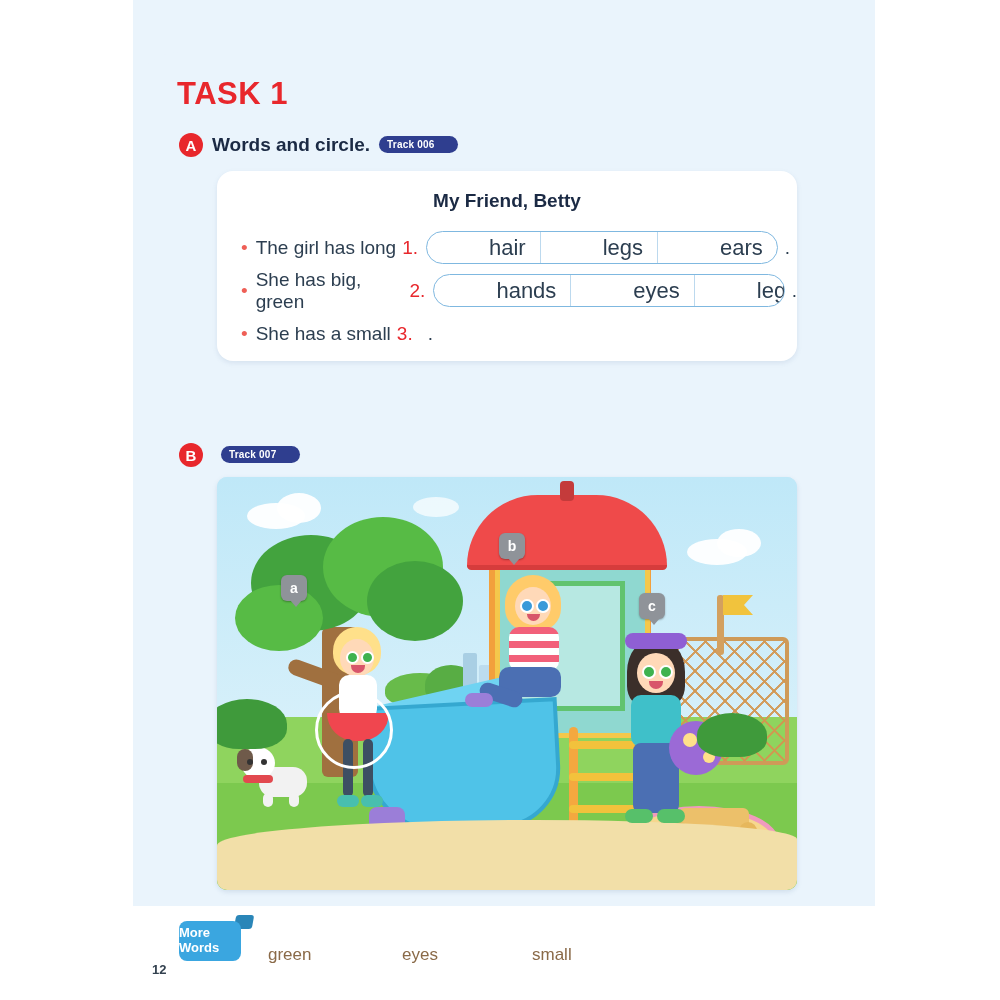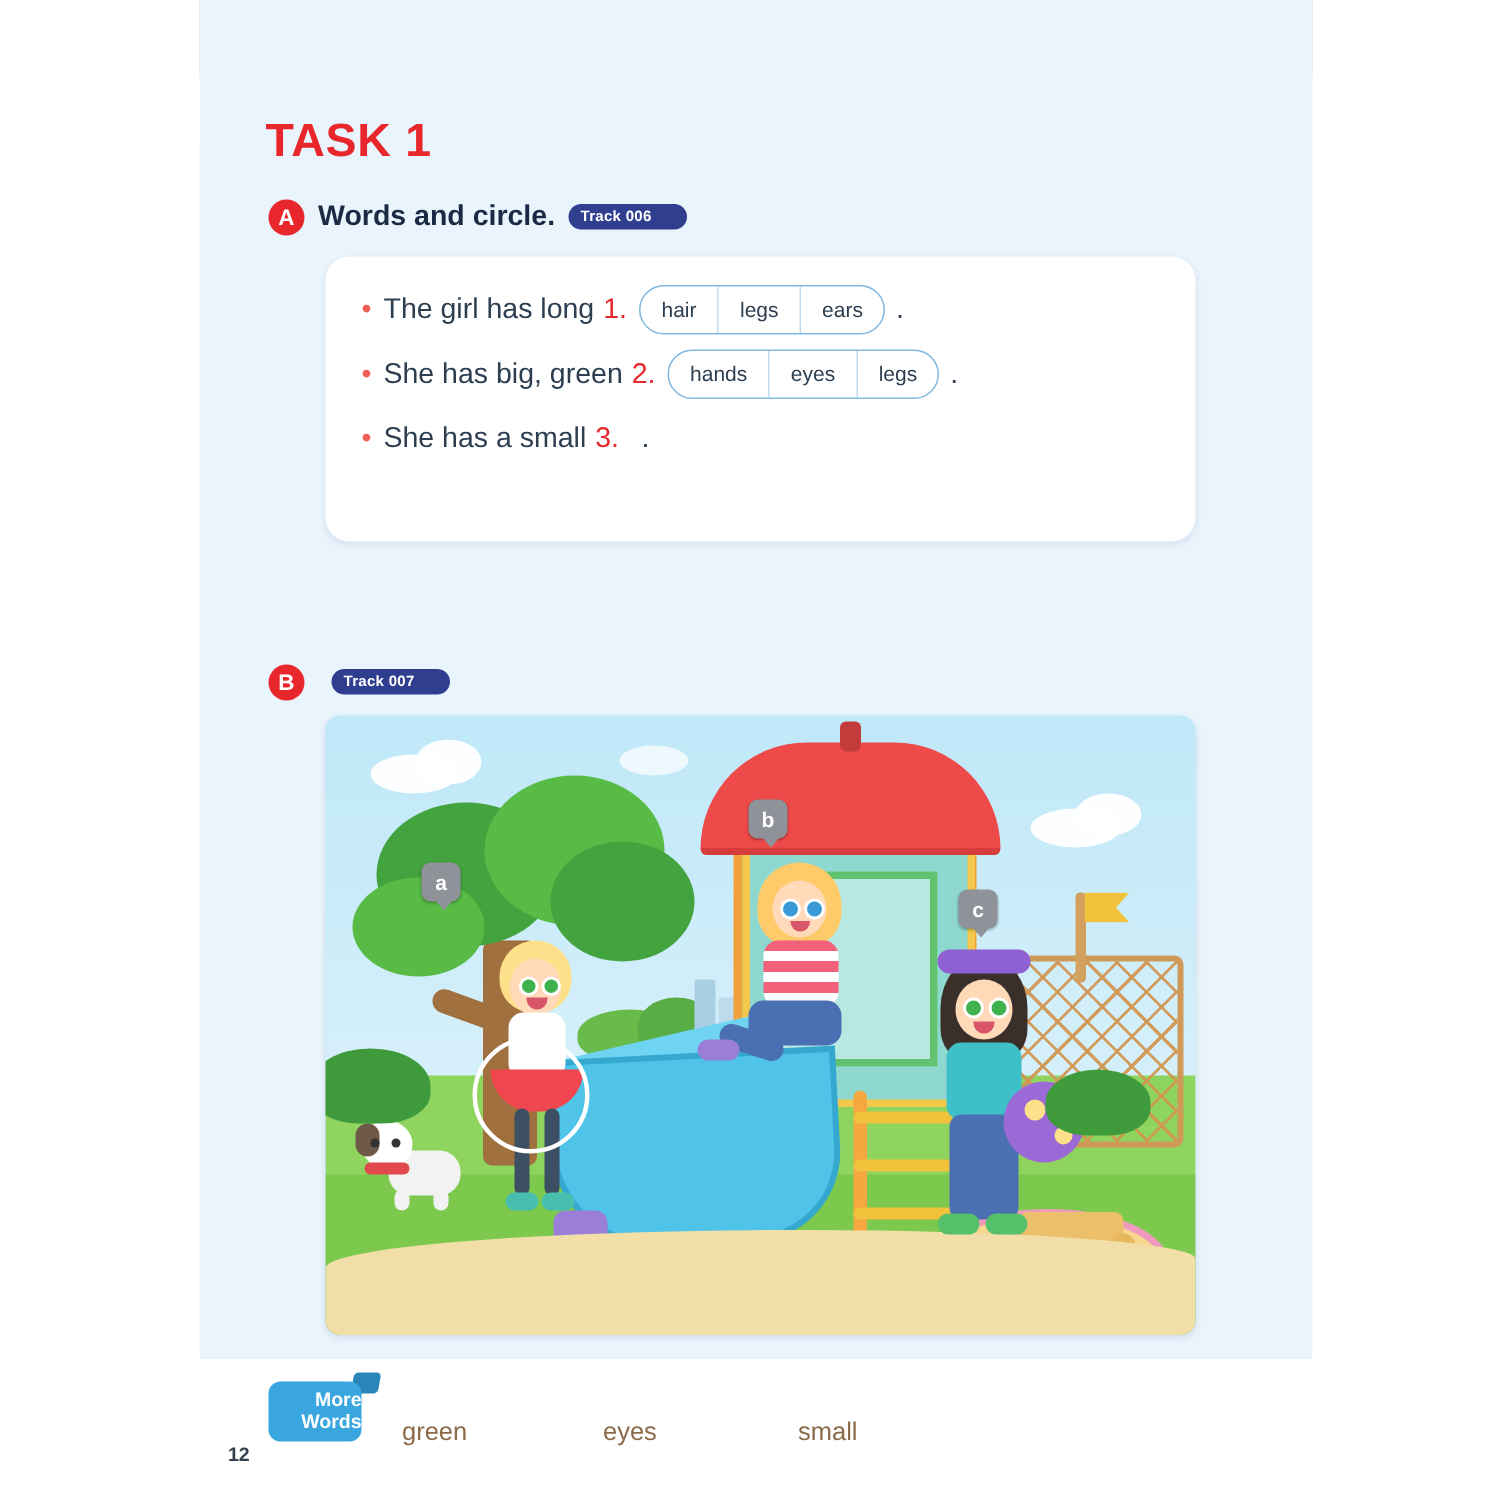--- a/index.html
+++ b/index.html
@@ -403,6 +403,7 @@
   </div>
 
   <div class="card">
+    <div class="card-title">My Friend, Betty</div>
     <div class="q-list">
 
       <div class="q-row">

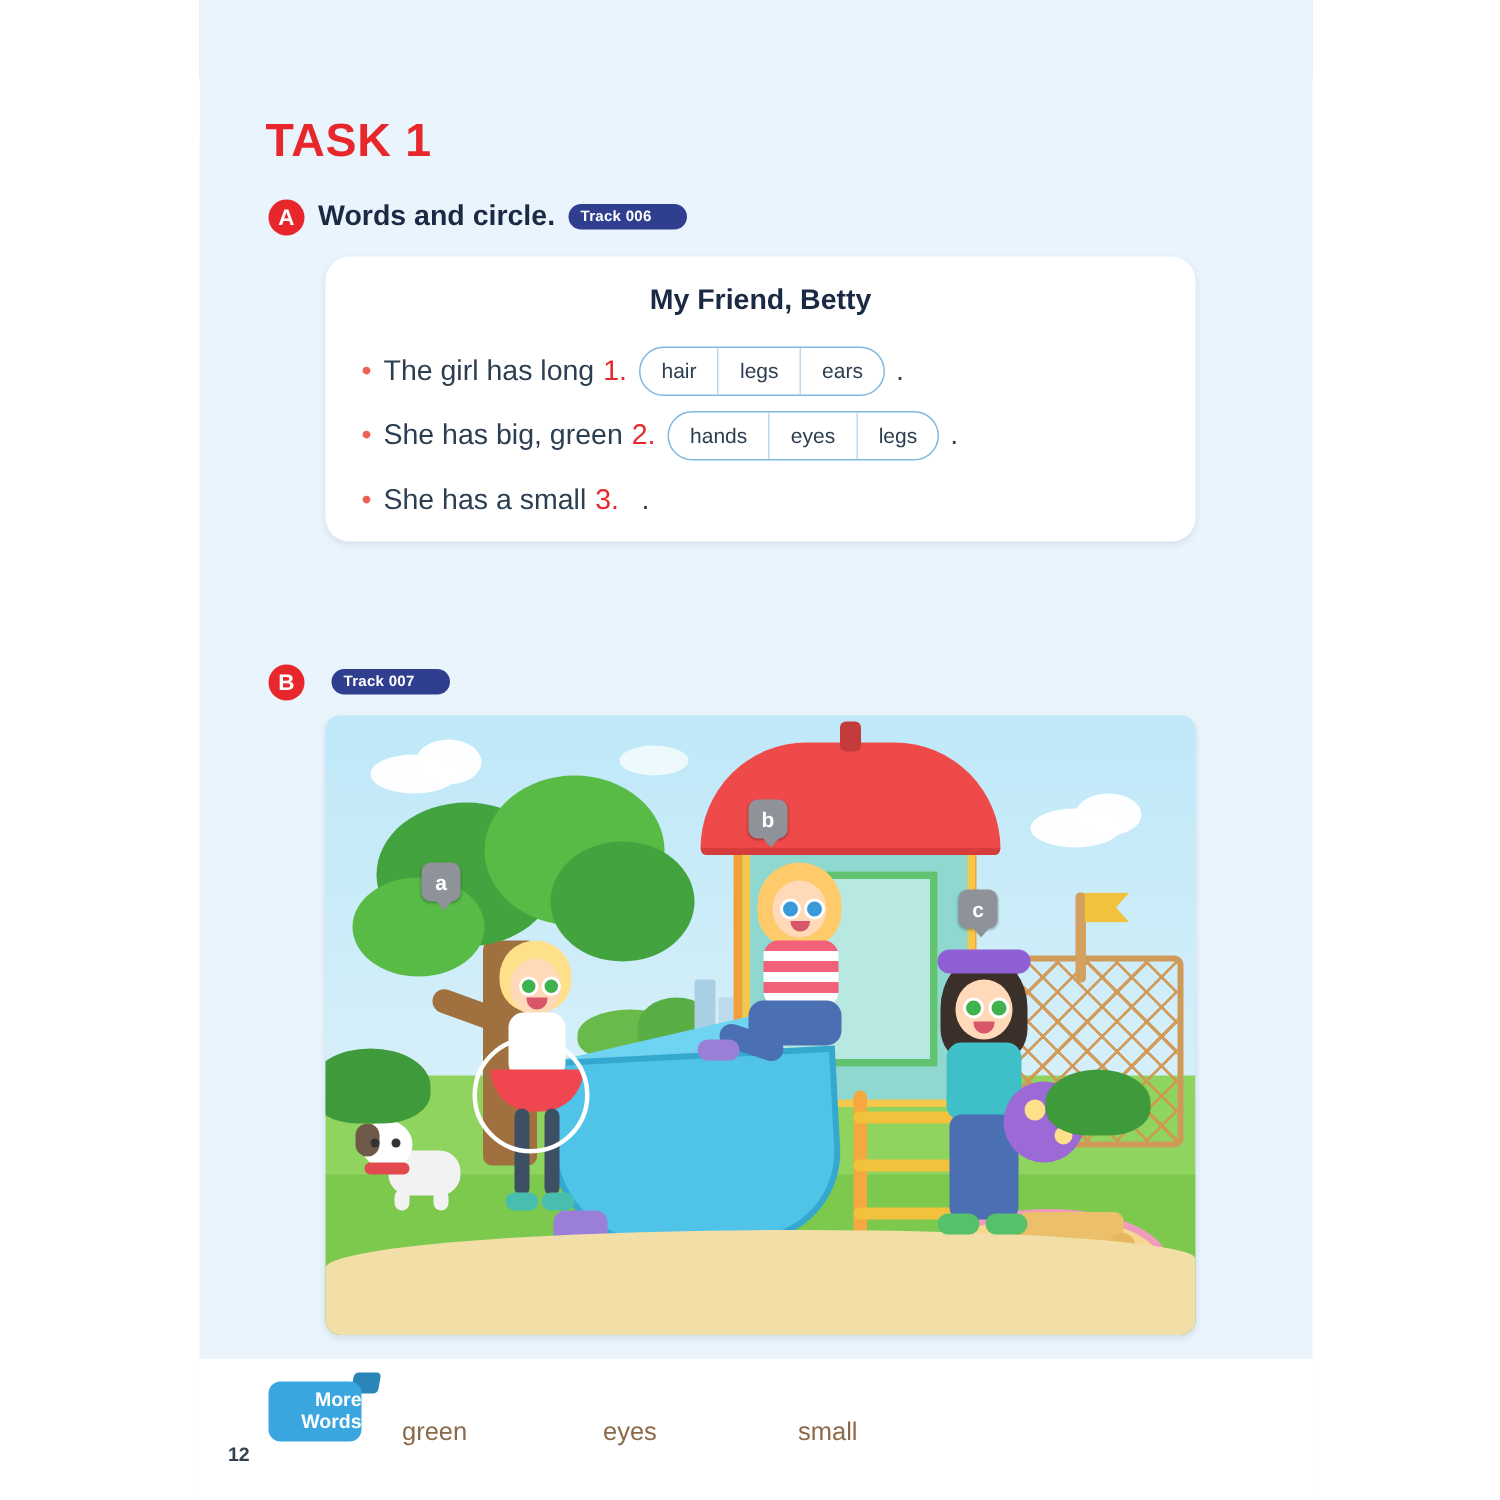--- a/index.html
+++ b/index.html
@@ -157,10 +157,11 @@
   }
   .opt {
     padding: 0 14px;
-    font-size: 14px;
+    font-size: 22px;
     color: #2c3e50;
     line-height: 31px;
     border-right: 1px solid #bcd9ee;
+    margin-left: 48px;
   }
   .opt:last-child { border-right: none; }
   .period { margin-left: 7px; font-size: 19px; color: #2c3e50; }

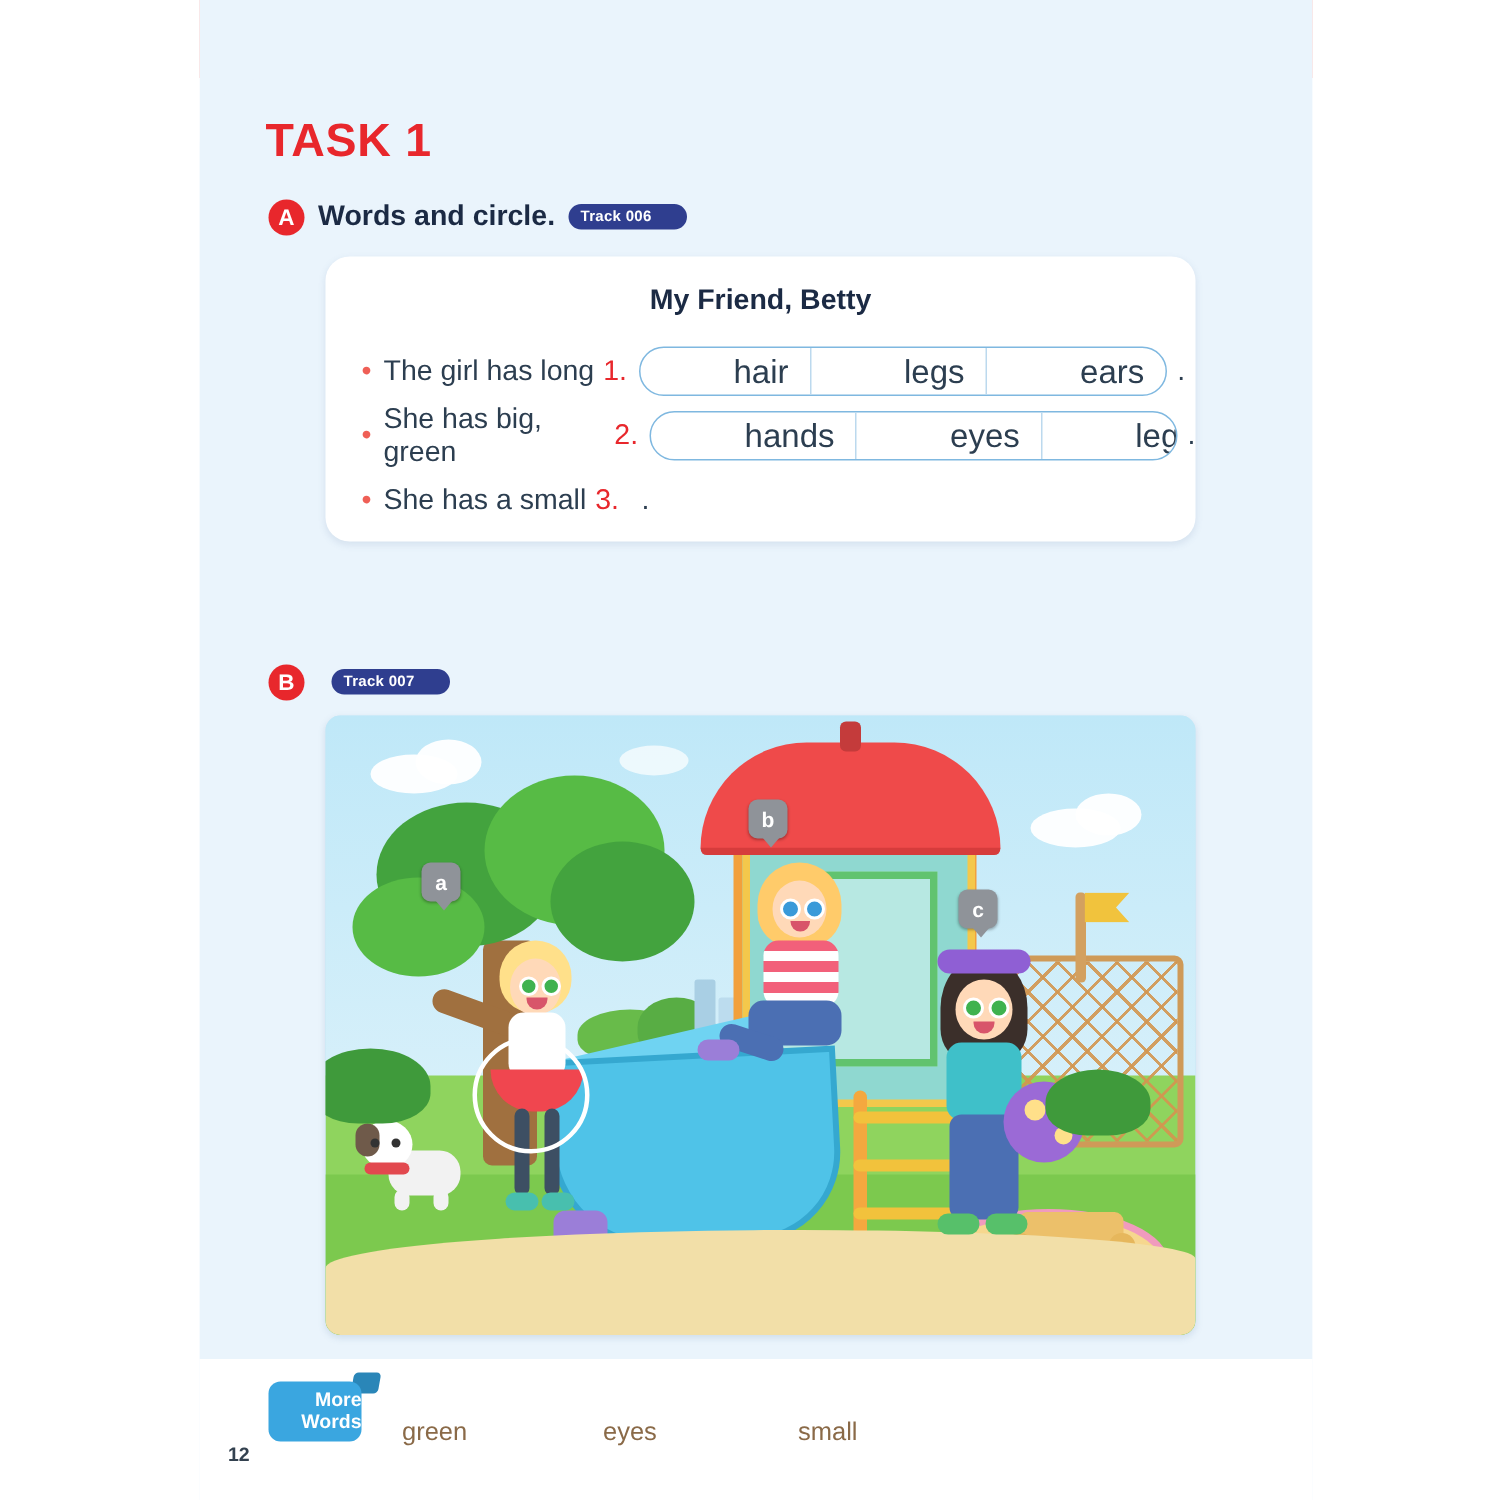--- a/index.html
+++ b/index.html
@@ -352,7 +352,7 @@
     color: #ffffff;
     font-size: 13px;
     font-weight: bold;
-    text-align: right;
+    text-align: left;
     line-height: 15px;
     padding-top: 4px;
     box-sizing: border-box;

